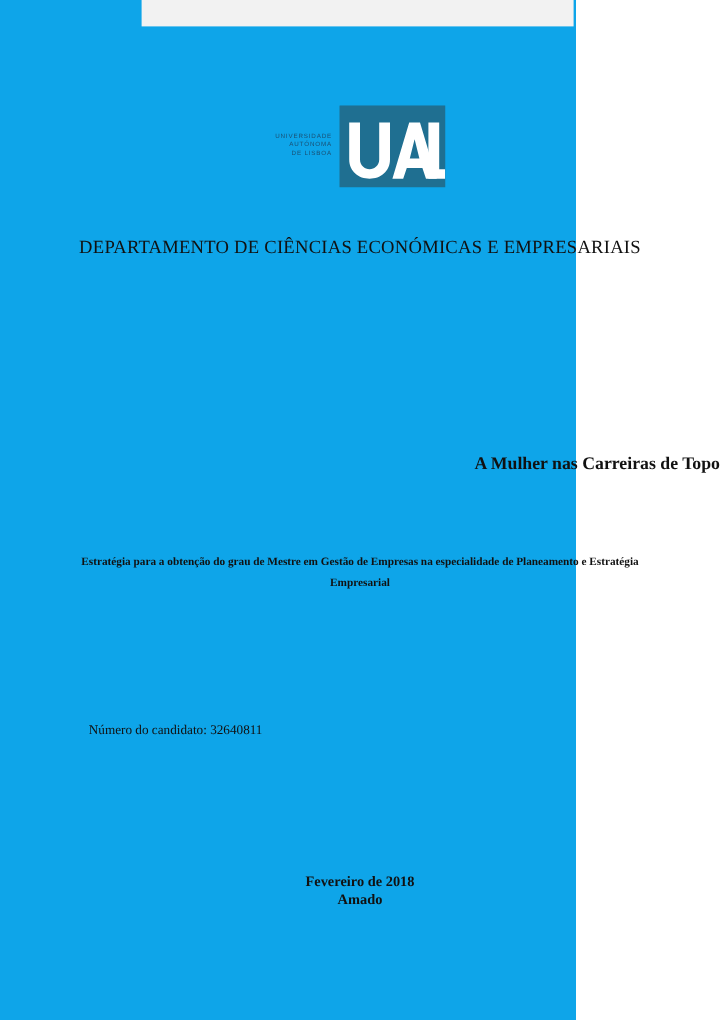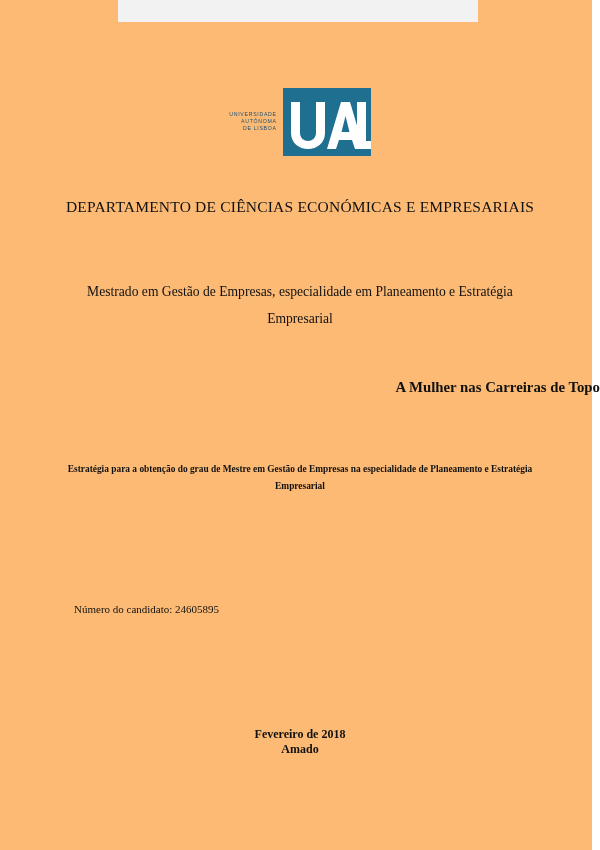--- a/index.html
+++ b/index.html
@@ -18,9 +18,9 @@
 
   .page {
     position: relative;
-    width: 592px;
+    width: 480px;
     height: 850px;
-    background: #fdba74;
+    background: #0ea5e9;
     box-sizing: border-box;
     text-decoration: underline;
   }

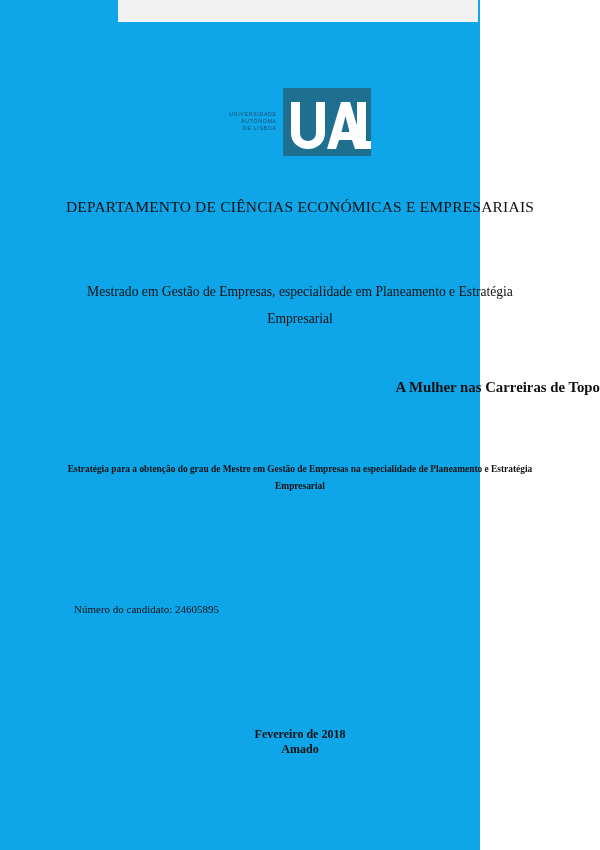--- a/index.html
+++ b/index.html
@@ -171,7 +171,6 @@
 
   <div class="dept">DEPARTAMENTO DE CIÊNCIAS ECONÓMICAS E EMPRESARIAIS</div>
 
-  <div class="course">Mestrado em Gestão de Empresas, especialidade em Planeamento e Estratégia Empresarial</div>
 
   <div class="title">A Mulher nas Carreiras de Topo</div>
 

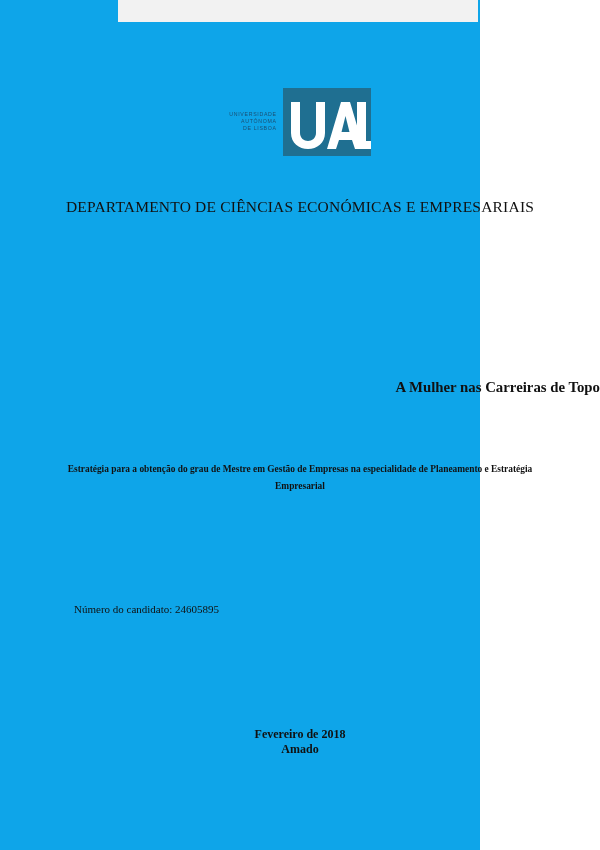--- a/index.html
+++ b/index.html
@@ -177,7 +177,7 @@
   <div class="subtitle">Estratégia para a obtenção do grau de Mestre em Gestão de Empresas na especialidade de Planeamento e Estratégia Empresarial</div>
 
   <div class="meta">
-    <div>Número do candidato: 24605895</div>
+    <div>Número do candidato: 32640811</div>
   </div>
 
   <div class="footer">

